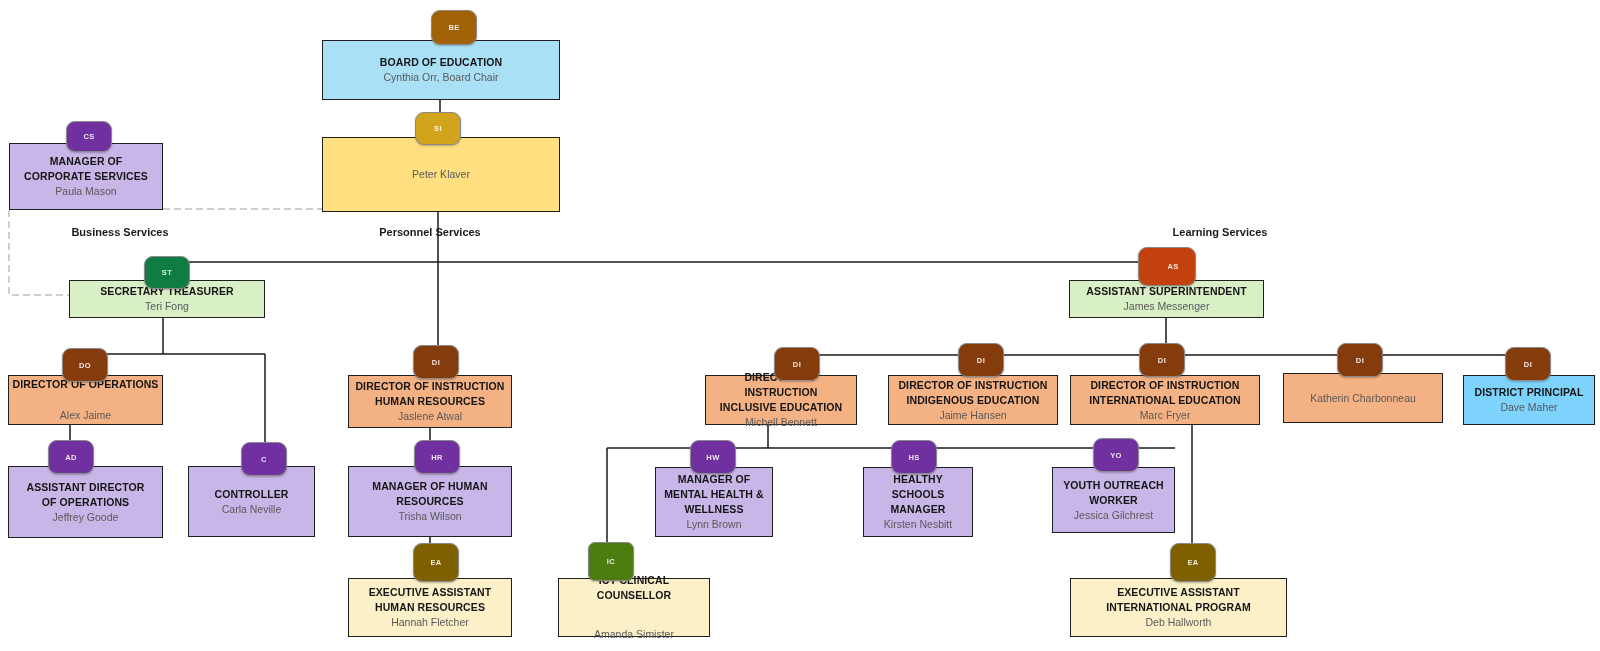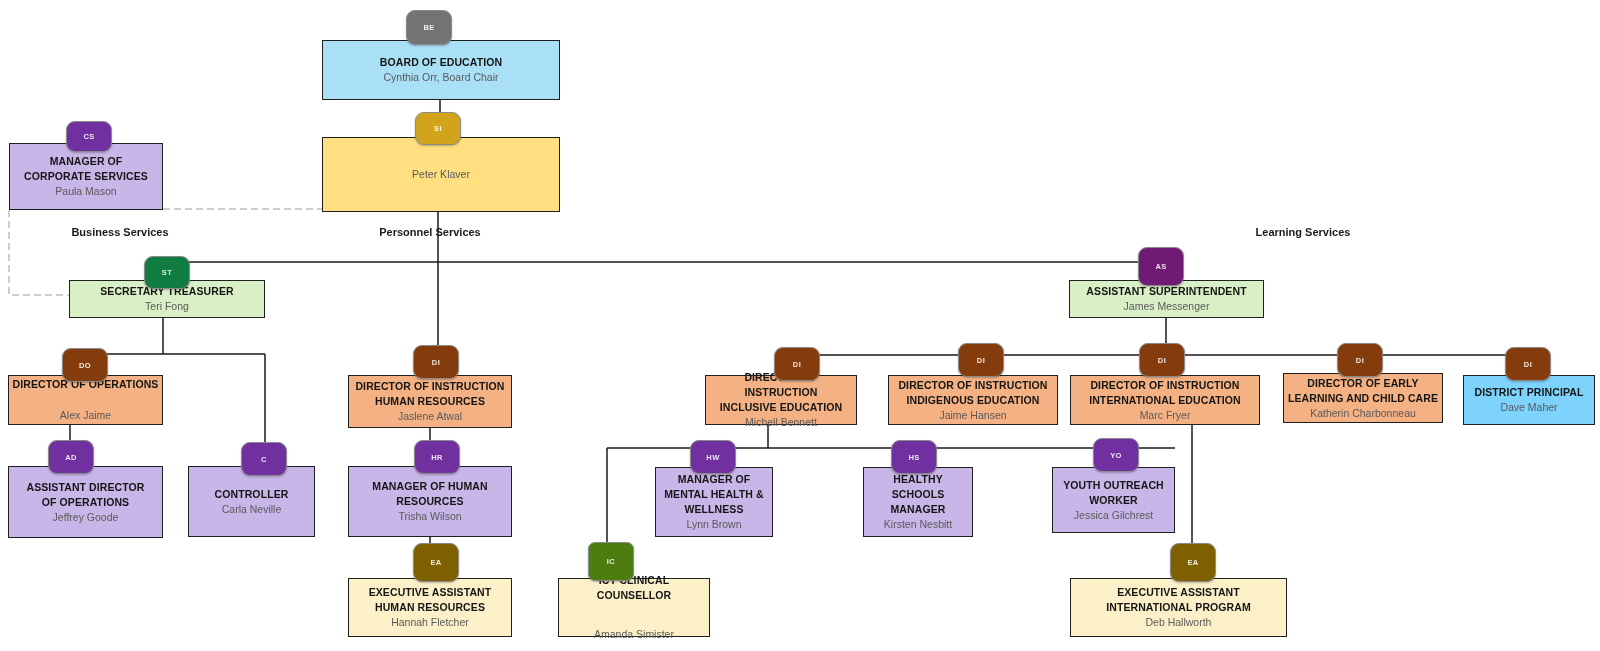--- a/index.html
+++ b/index.html
@@ -79,7 +79,7 @@
       <div class="title">BOARD OF EDUCATION</div>
       <div class="person">Cynthia Orr, Board Chair</div>
     </div>
-    <div class="badge" style="left: 84px; top: -30px; height: 33px; background: #737373;">BE</div>
+    <div class="badge" style="left: 109px; top: -30px; height: 33px; background: #a16207;">BE</div>
   </div>
 
   <div class="node" style="left:322px;top:137px;width:238px;height:75px">

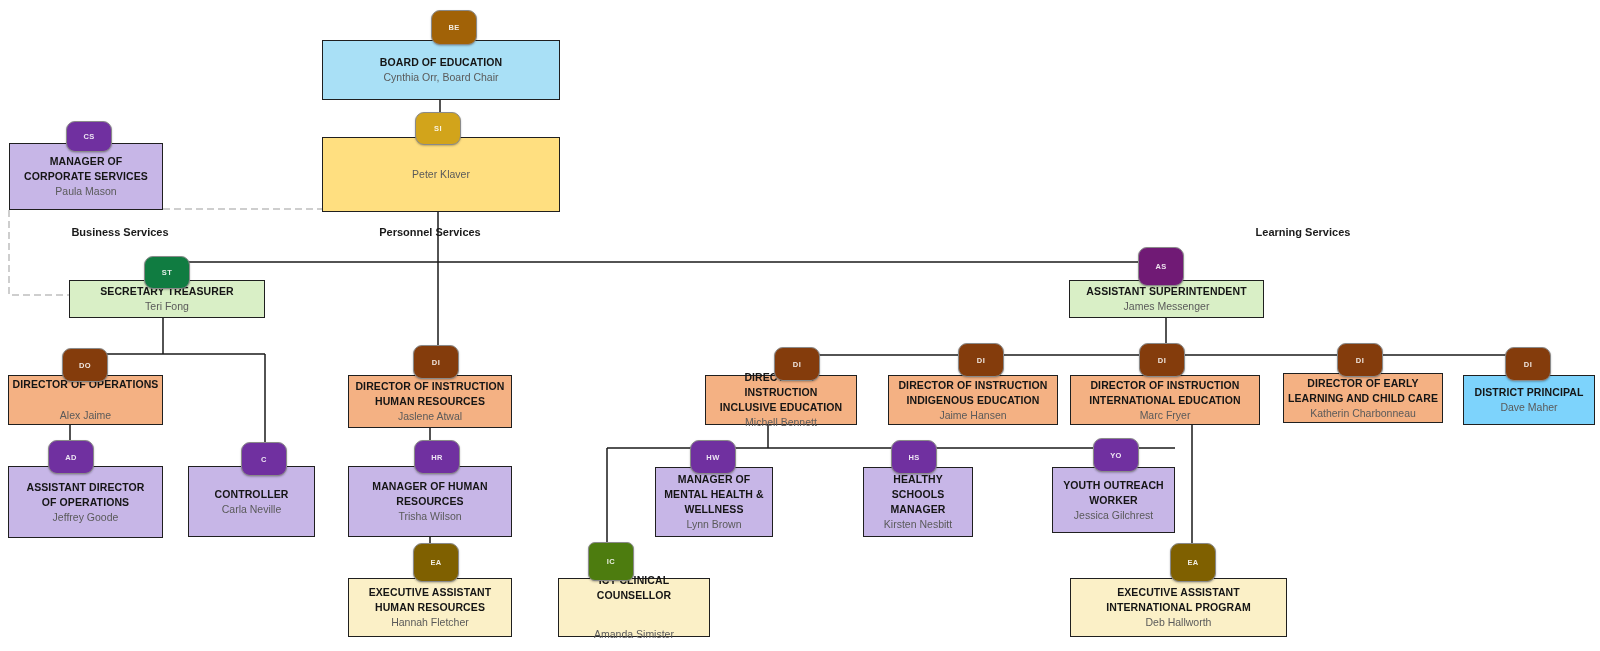--- a/index.html
+++ b/index.html
@@ -72,7 +72,7 @@
 
   <div class="section-label" style="left:40px;top:226px;width:160px">Business Services</div>
   <div class="section-label" style="left:350px;top:226px;width:160px">Personnel Services</div>
-  <div class="section-label" style="left:1223px;top:226px;width:160px">Learning Services</div>
+  <div class="section-label" style="left:1140px;top:226px;width:160px">Learning Services</div>
 
   <div class="node" style="left:322px;top:40px;width:238px;height:60px">
     <div class="box" style="background: rgb(169, 224, 246);">

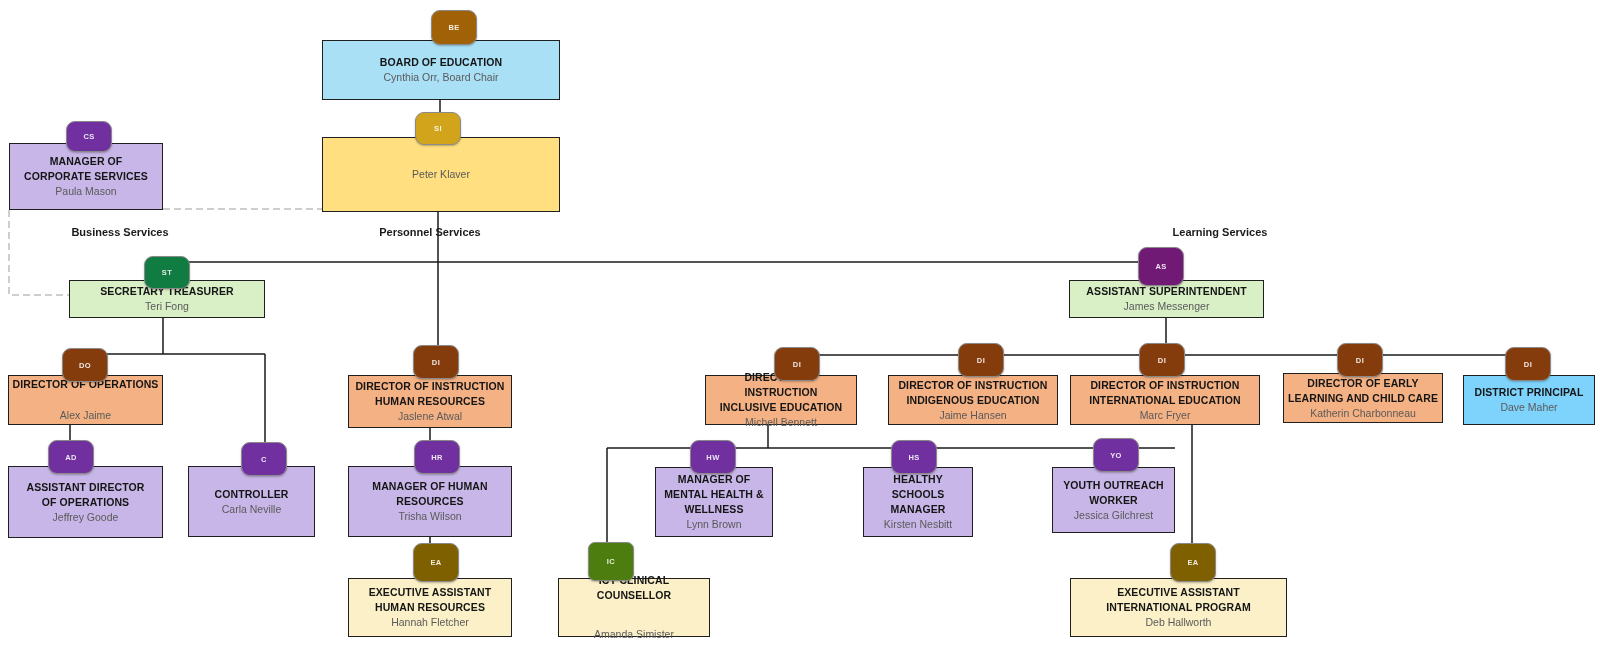--- a/index.html
+++ b/index.html
@@ -111,7 +111,7 @@
       <div class="title">ASSISTANT SUPERINTENDENT</div>
       <div class="person">James Messenger</div>
     </div>
-    <div class="badge tall" style="left: 69px; top: -33px; background: #701a75;">AS</div>
+    <div class="badge tall" style="left: 69px; top: -33px; background: #c2410c; padding-left: 12px;">AS</div>
   </div>
 
   <div class="node" style="left:8px;top:375px;width:155px;height:50px">

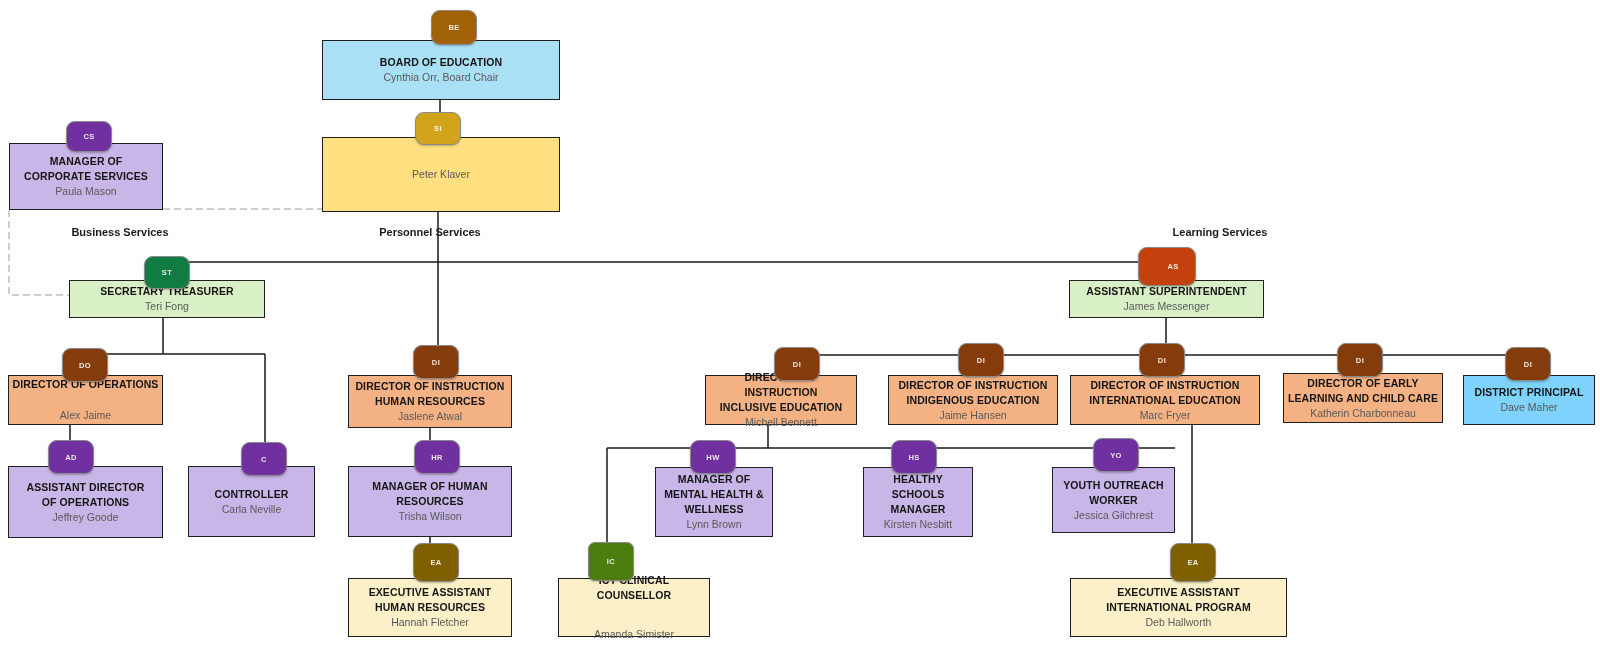--- a/index.html
+++ b/index.html
@@ -161,8 +161,6 @@
 
   <div class="node" style="left:1283px;top:373px;width:160px;height:50px">
     <div class="box" style="background: rgb(244, 177, 131);">
-      <div class="title">DIRECTOR OF EARLY
-LEARNING AND CHILD CARE</div>
       <div class="person">Katherin Charbonneau</div>
     </div>
     <div class="badge" style="left: 54px; top: -30px; background: rgb(132, 60, 12);">DI</div>

